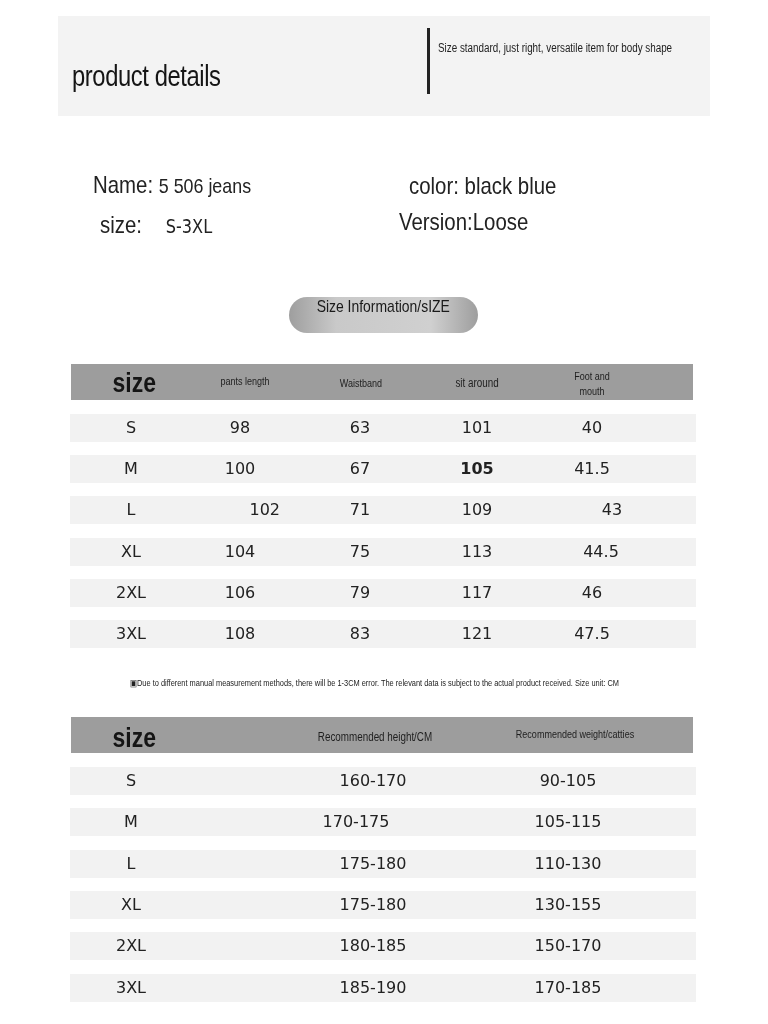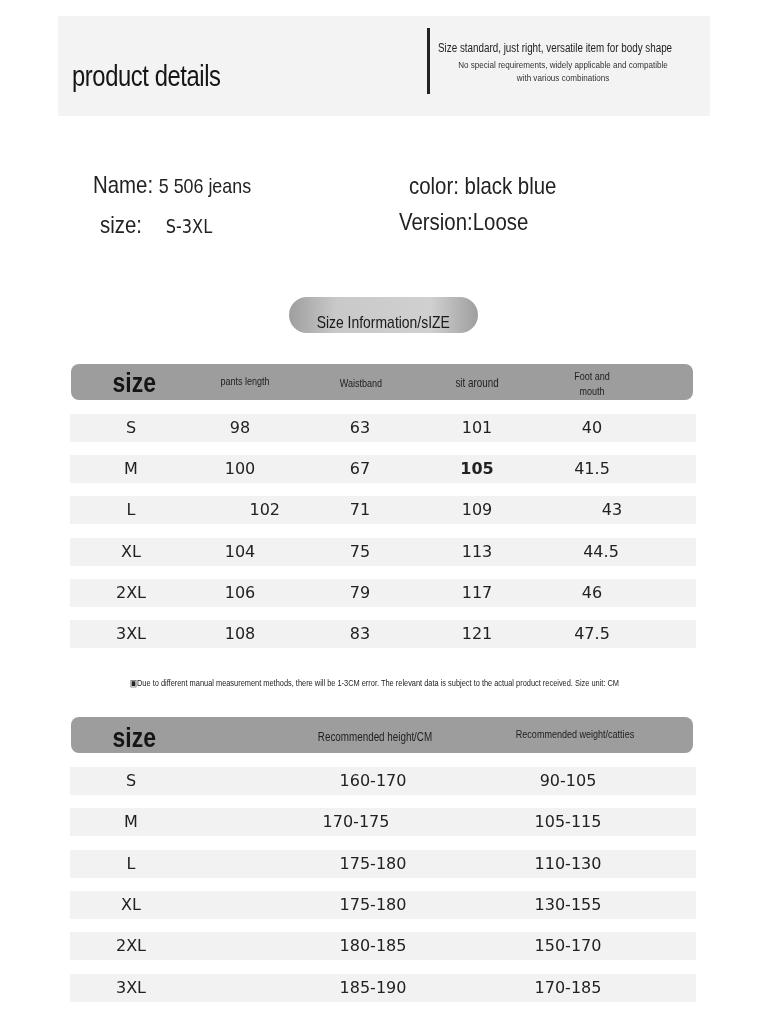--- a/index.html
+++ b/index.html
@@ -53,7 +53,6 @@
   <div class="top-title cond">product details</div>
   <div class="divider-bar"></div>
   <div class="tagline1 cond">Size standard, just right, versatile item for body shape</div>
-  <div class="tagline2 cond"><span>No special requirements, widely applicable and compatible with various combinations</span></div>
 </div>
 
 <div class="info info-name cond">

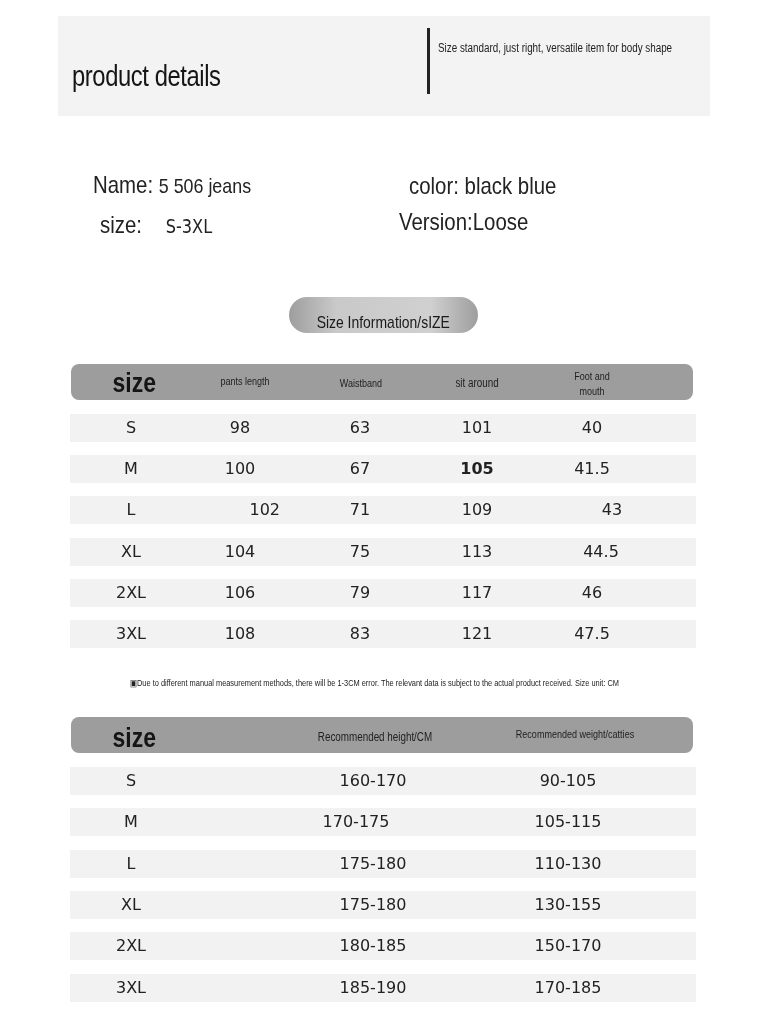--- a/index.html
+++ b/index.html
@@ -31,7 +31,7 @@
   
   .pill { position: absolute; left: 289px; top: 297px; width: 189px; height: 36px; border-radius: 18px;
           background: linear-gradient(90deg, #9e9e9e 0%, #c9c9c9 25%, #d0d0d0 75%, #9e9e9e 100%);
-          display: flex; align-items: flex-end; justify-content: center; }
+          display: flex; align-items: flex-start; justify-content: center; }
   .pill span { font-size: 17px; color: #1a1a1a; transform: scaleX(0.82); white-space: nowrap; }
 
   

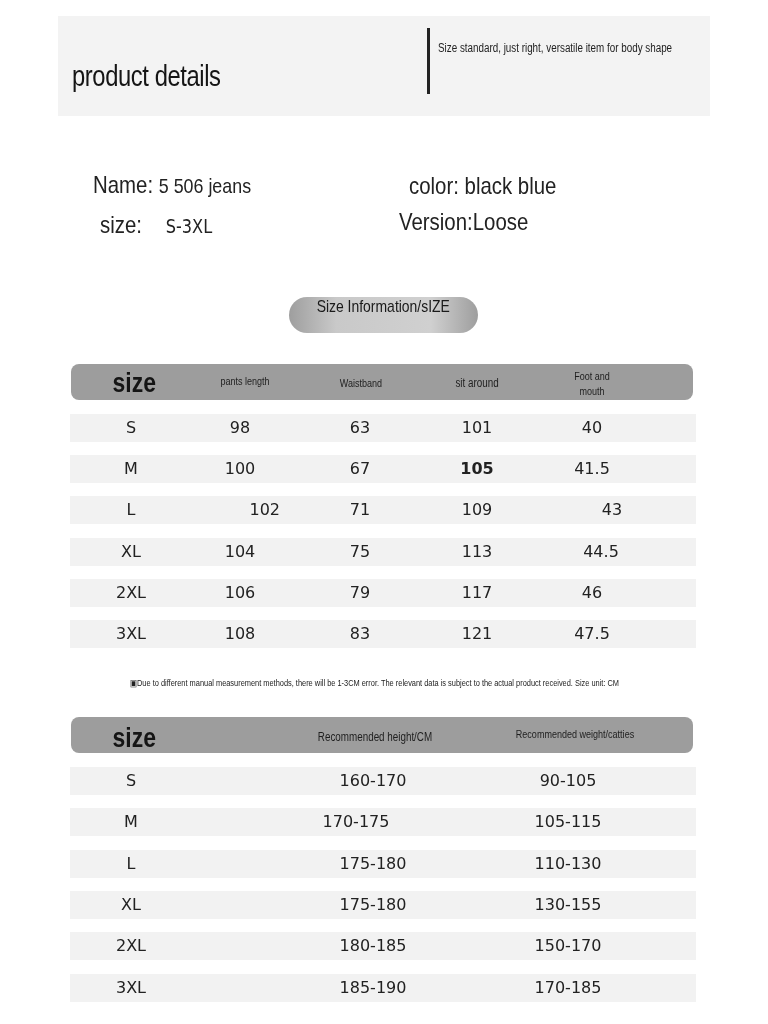--- a/index.html
+++ b/index.html
@@ -35,7 +35,7 @@
   .pill span { font-size: 17px; color: #1a1a1a; transform: scaleX(0.82); white-space: nowrap; }
 
   
-  .thead { position: absolute; left: 71px; width: 622px; background: #9d9d9d; border-radius: 8px; }
+  .thead { position: absolute; left: 71px; width: 622px; background: #9d9d9d; }
   .thead .cell { position: absolute; text-align: center; color: #1e1e1e; }
   .thead .size-h { font-size: 27px; transform: scaleX(0.85); font-weight: bold; color: #151515; }
   .thead .h-small { font-size: 11px; transform: scaleX(0.82); white-space: nowrap; }

